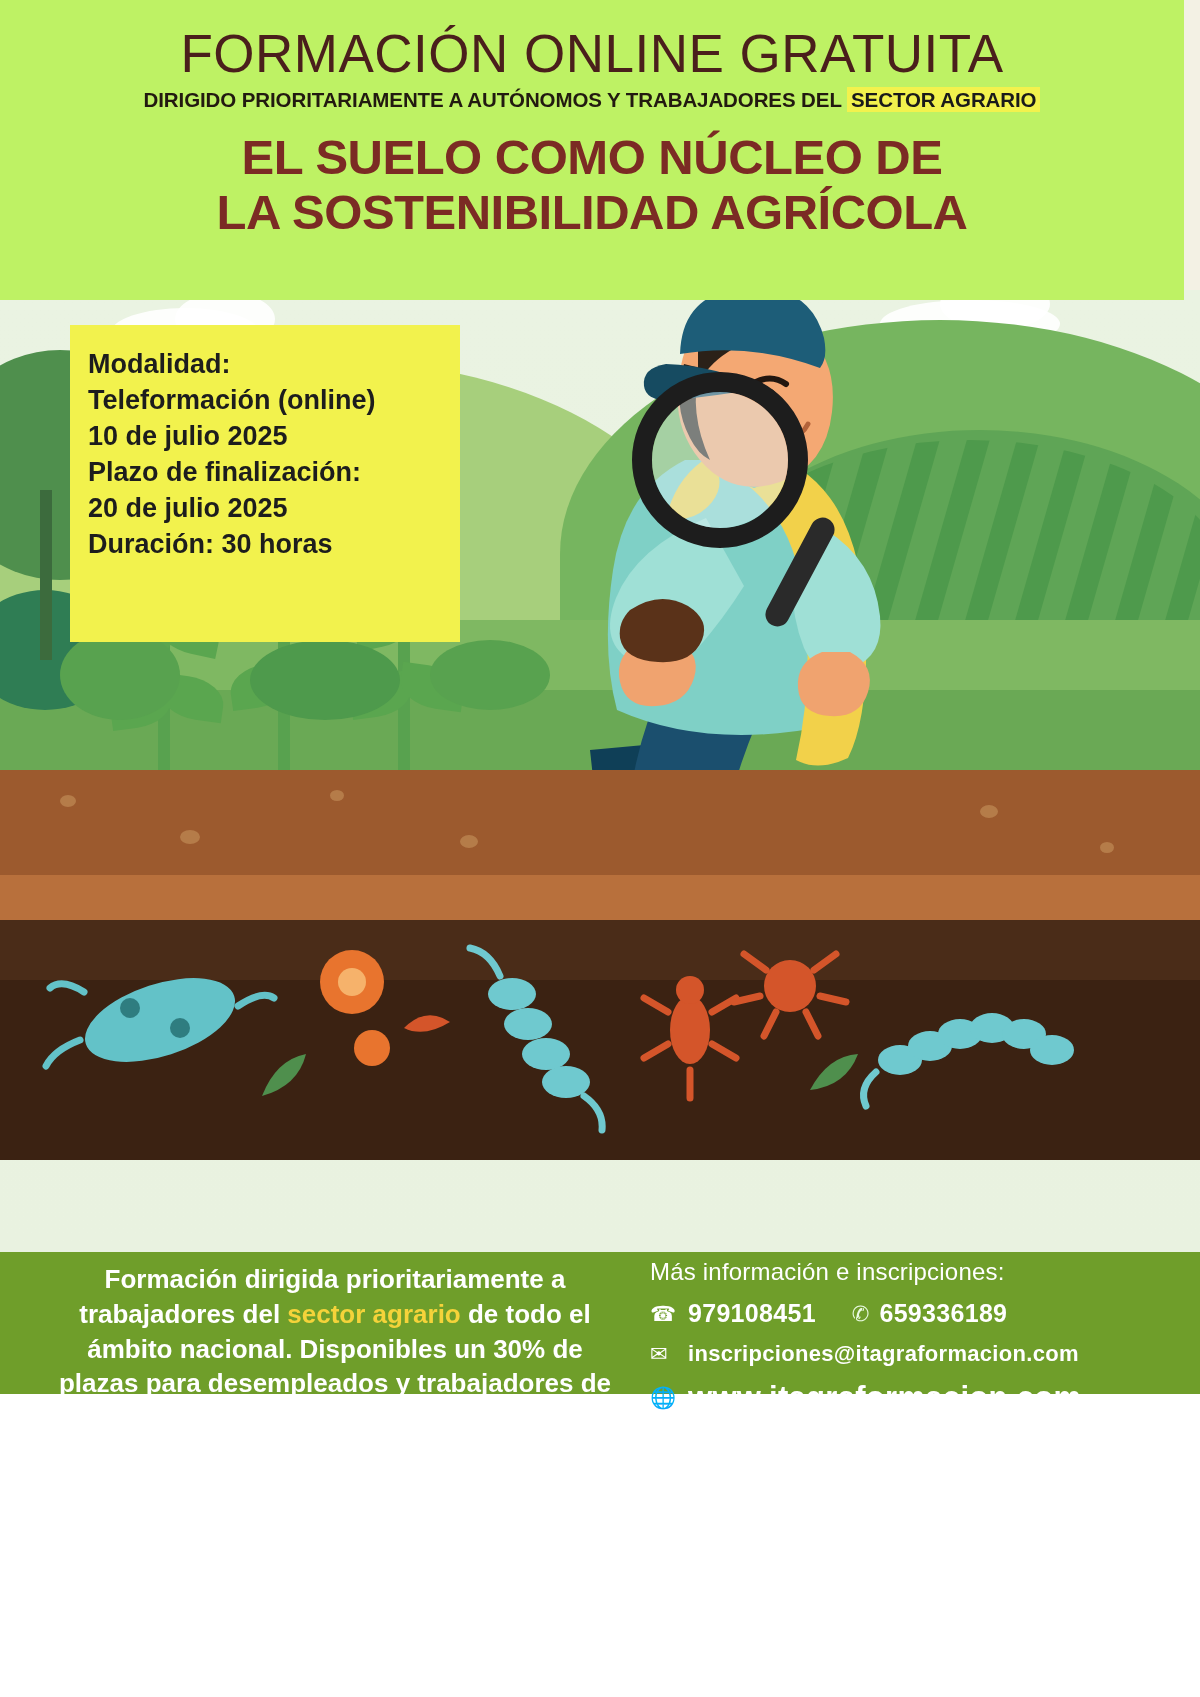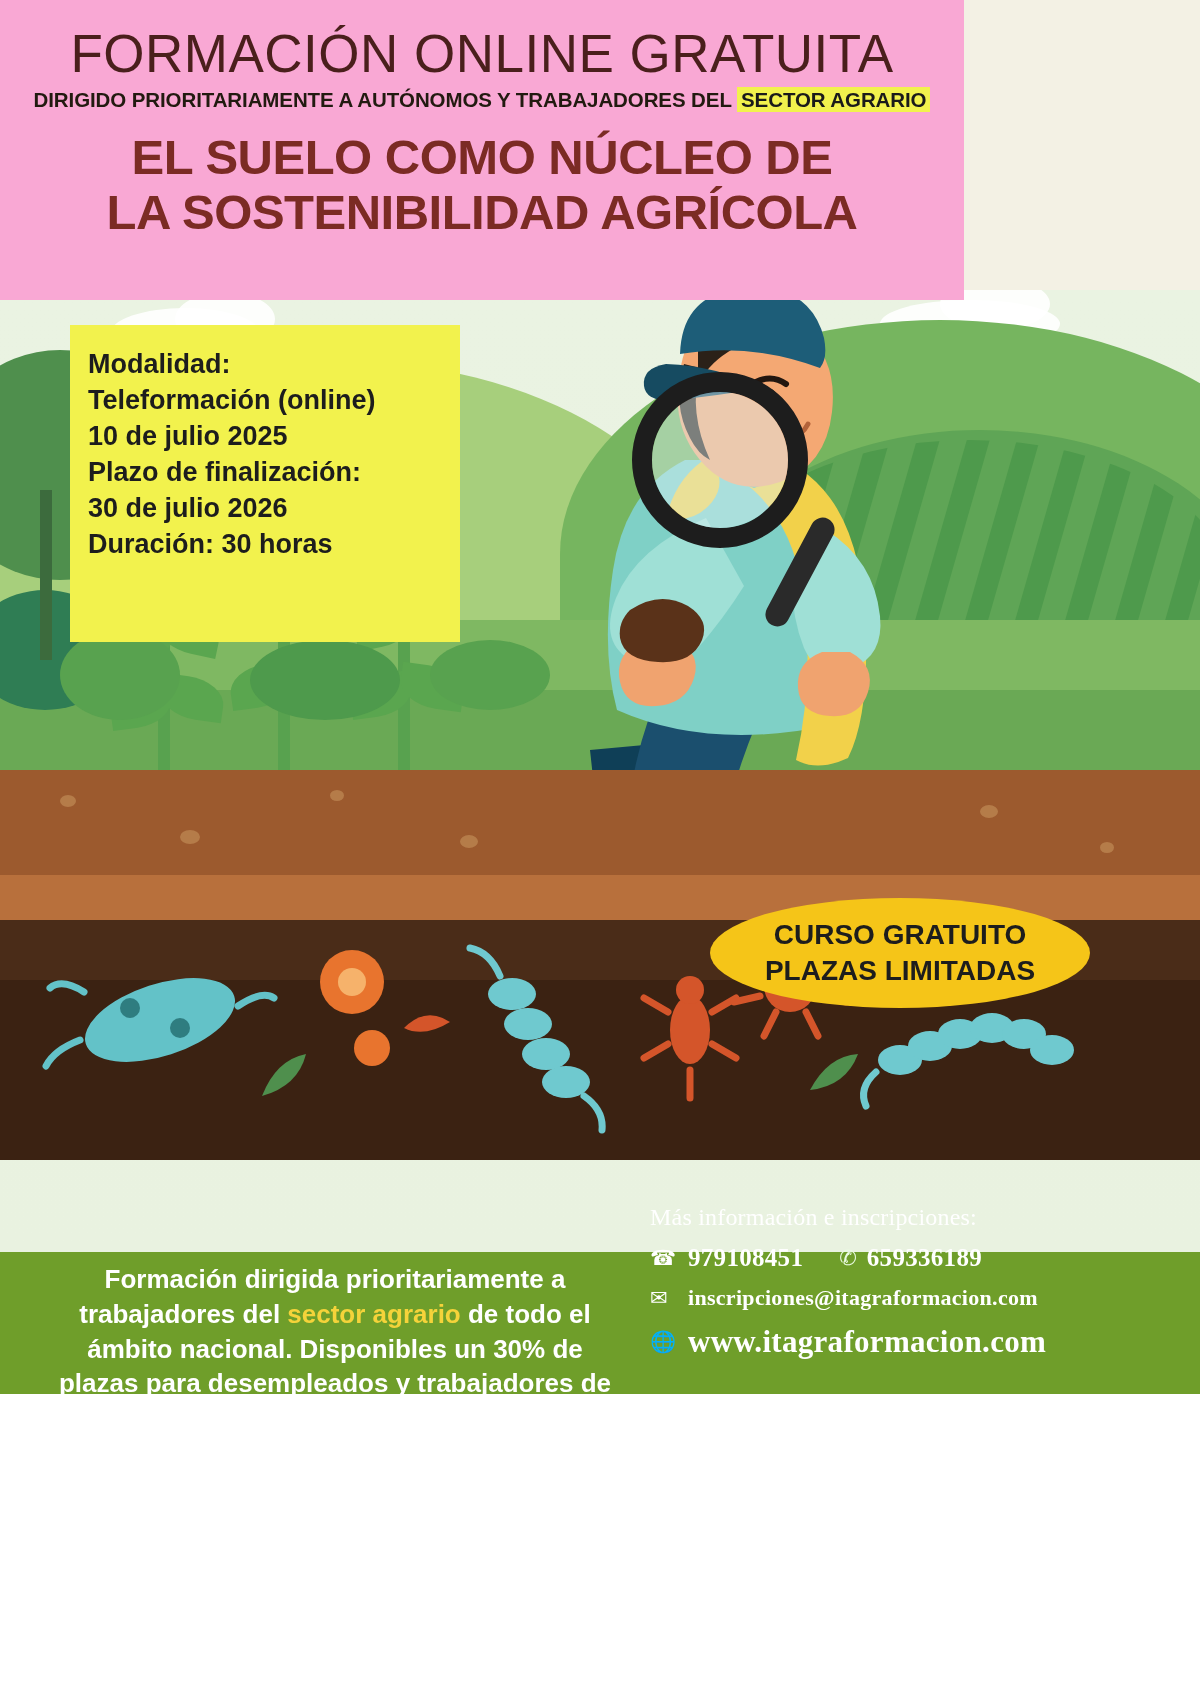--- a/index.html
+++ b/index.html
@@ -14,8 +14,8 @@
 
   
   .header {
-    position: absolute; top: 0; left: 0; width: 964px; height: 300px;
-    background: #f9a8d4; text-align: center; z-index: 50;
+    position: absolute; top: 0; left: 0; width: 1184px; height: 300px;
+    background: #bef264; text-align: center; z-index: 50;
   }
   .title-main {
     margin-top: 26px;

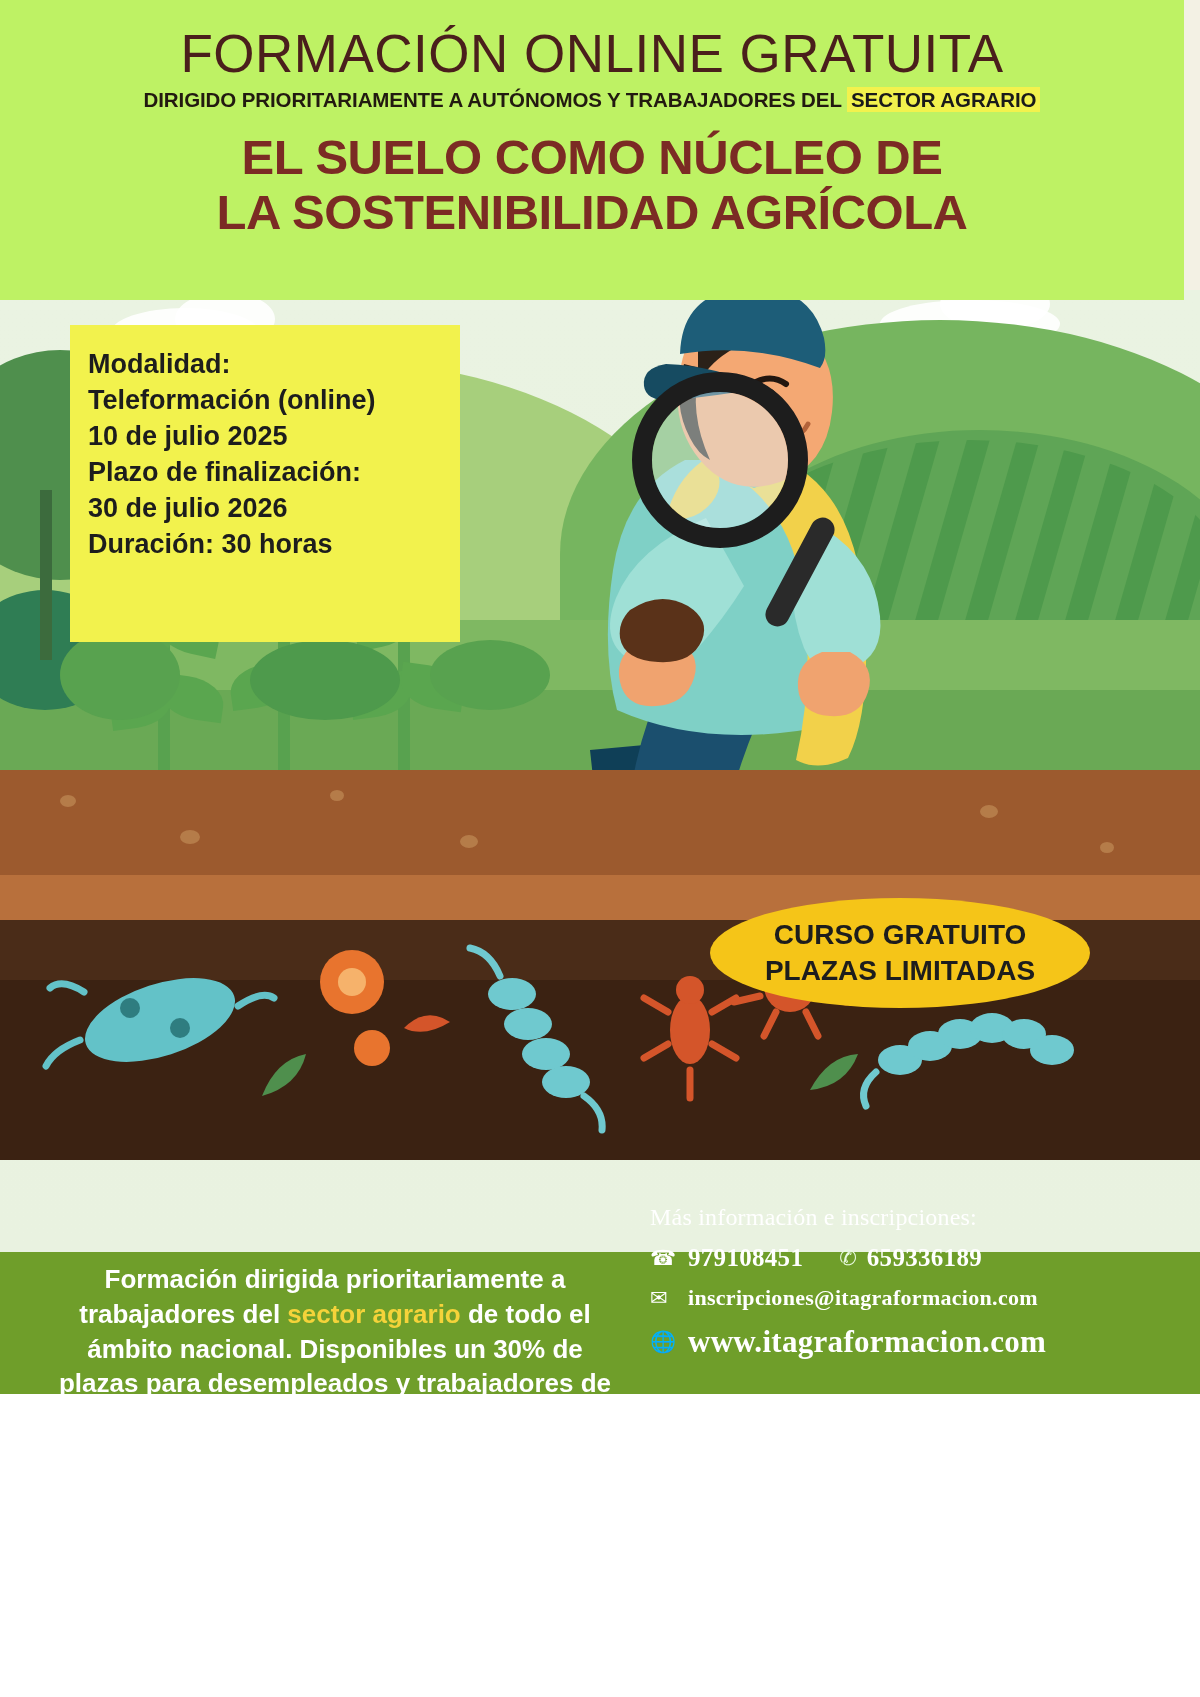--- a/index.html
+++ b/index.html
@@ -271,7 +271,7 @@
     <p>Teleformación (online)</p>
     <p>10 de julio 2025</p>
     <p>Plazo de finalización:</p>
-    <p>30 de julio 2026</p>
+    <p>20 de julio 2025</p>
     <p>Duración: 30 horas</p>
   </div>
 

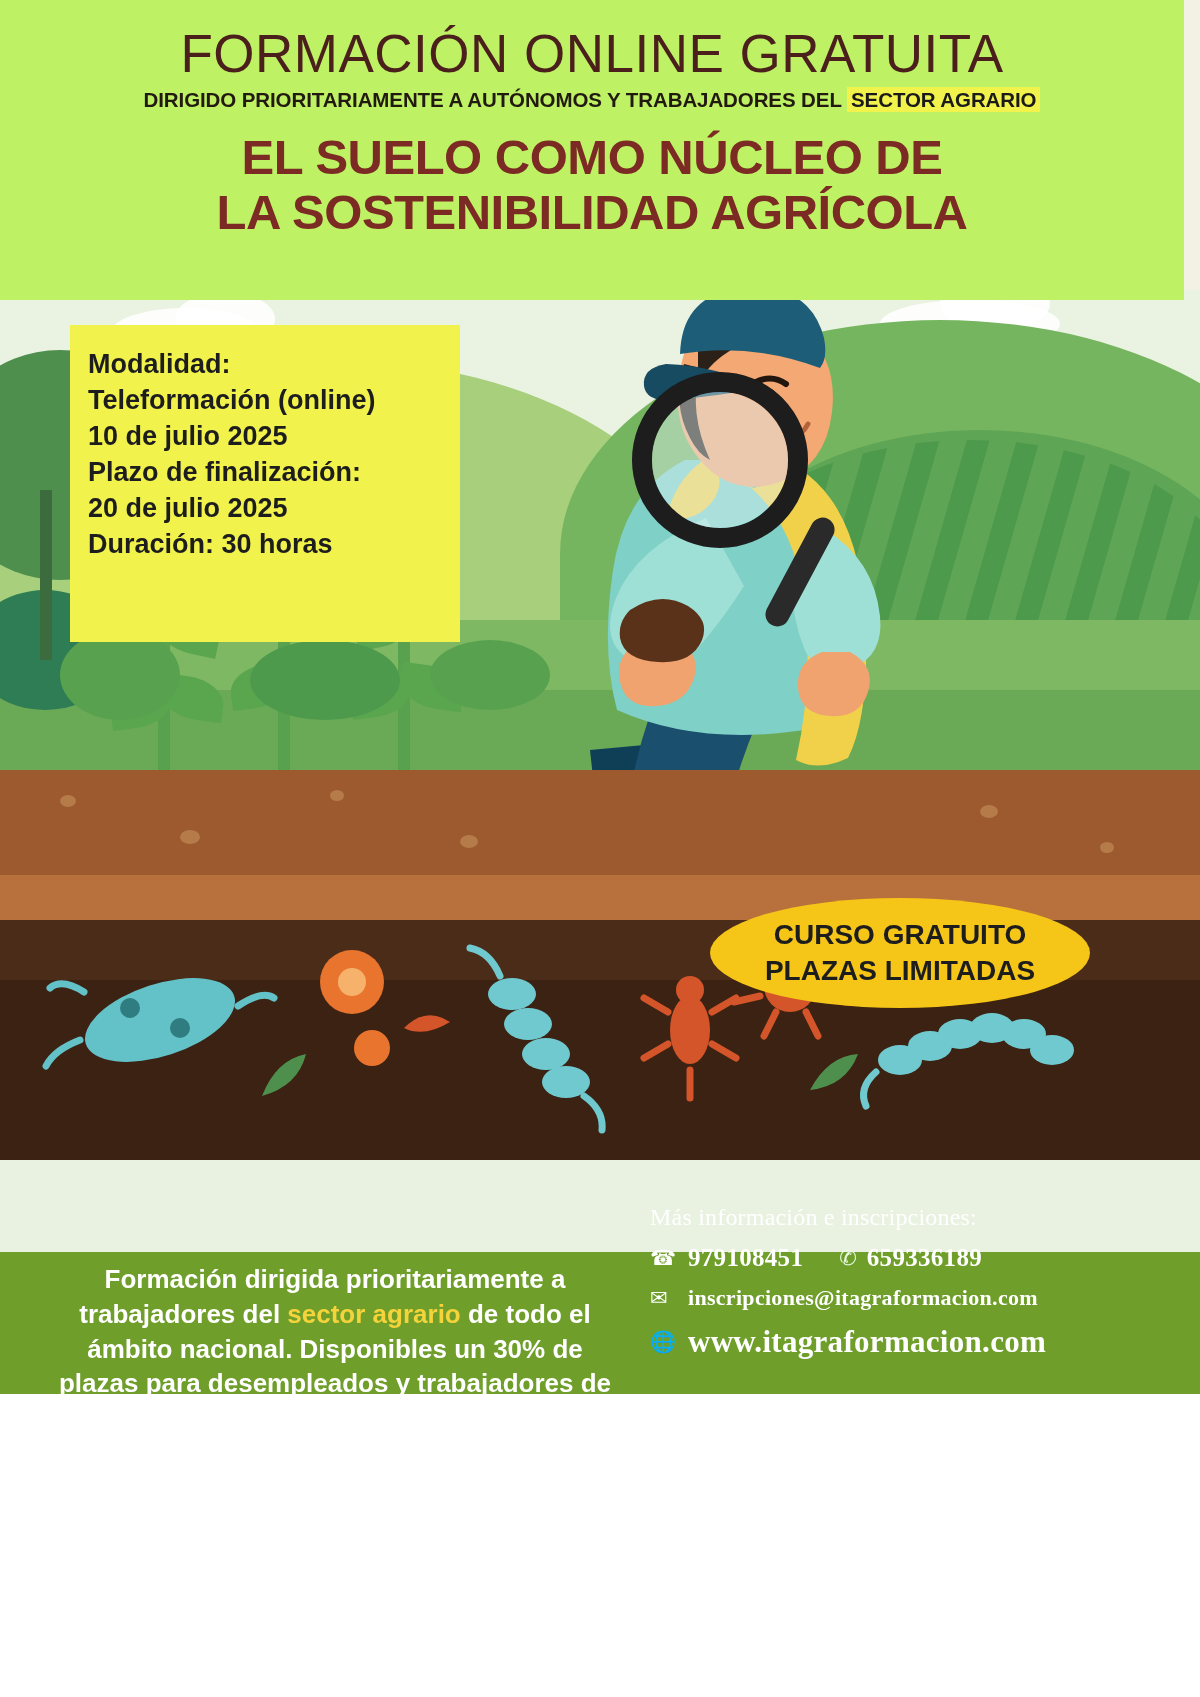--- a/index.html
+++ b/index.html
@@ -275,10 +275,6 @@
     <p>Duración: 30 horas</p>
   </div>
 
-  <div class="badge">
-    <div>CURSO GRATUITO</div>
-    <div>PLAZAS LIMITADAS</div>
-  </div>
 
   <div class="greenbar"></div>
 

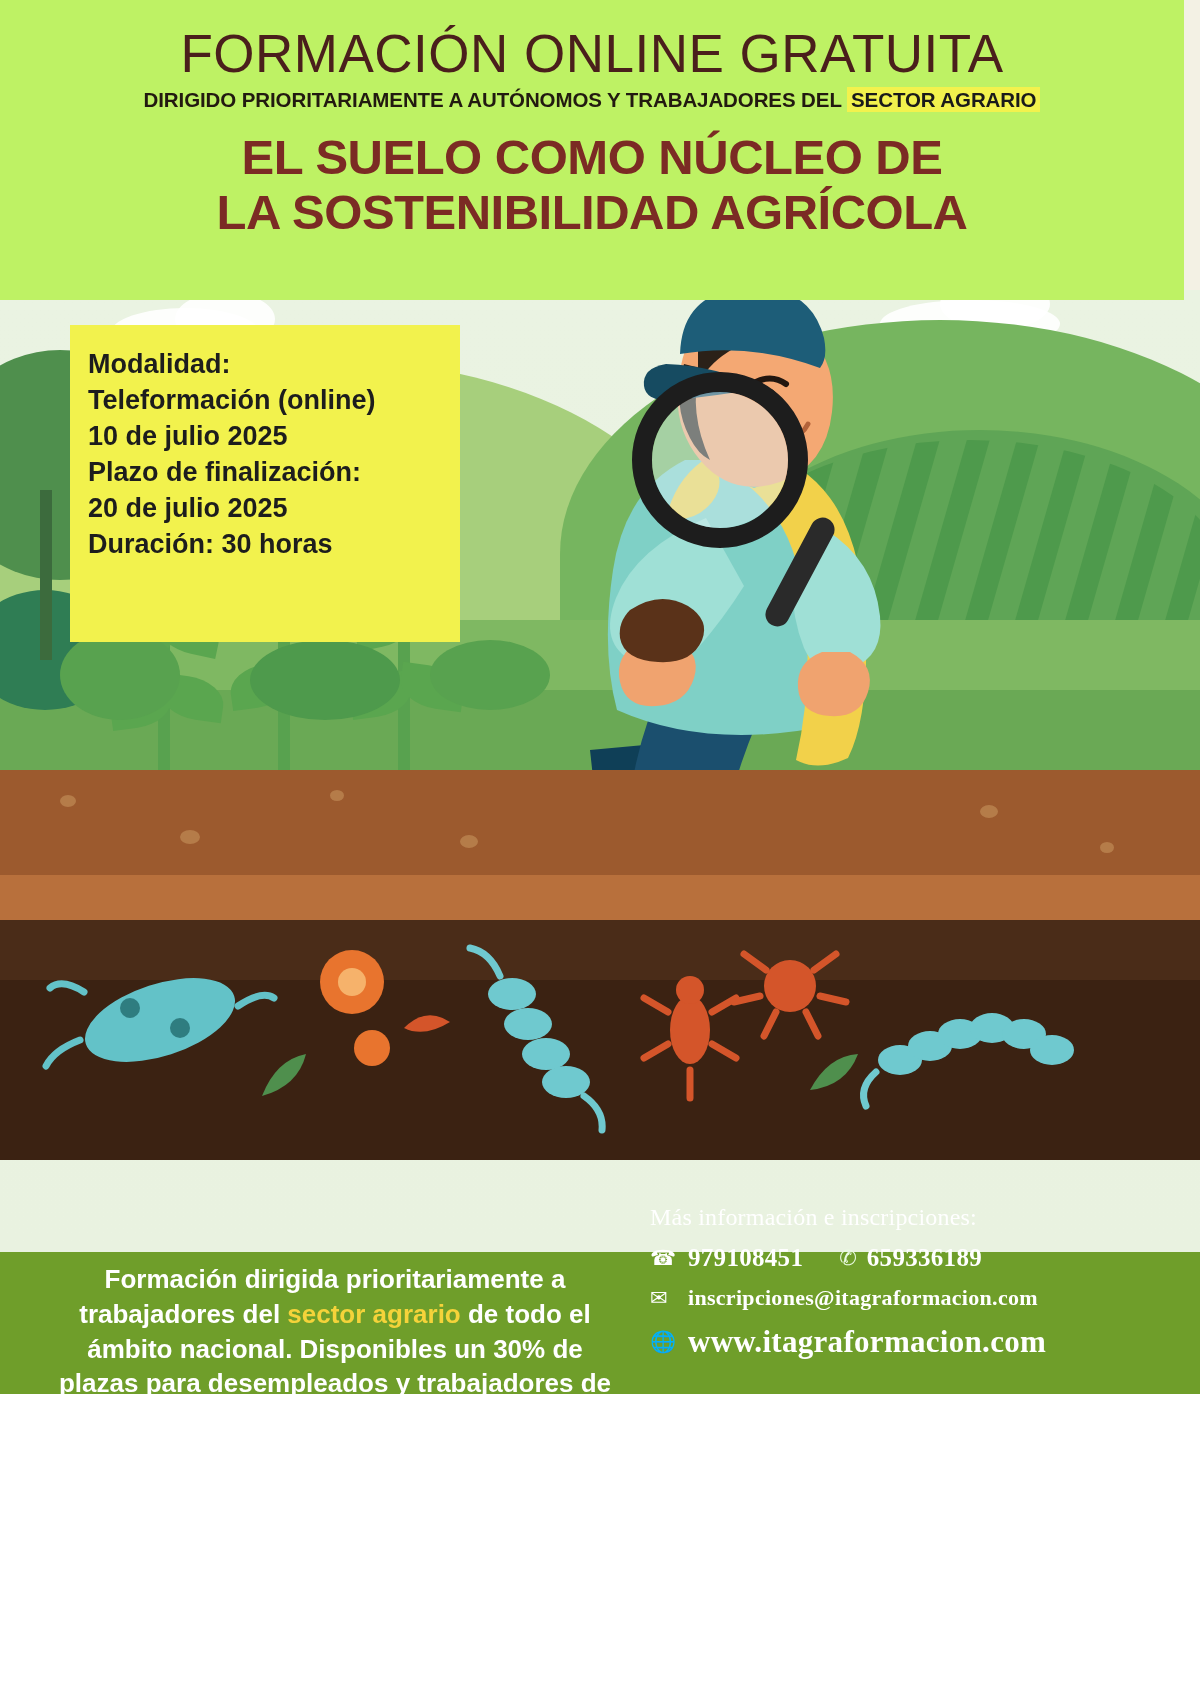--- a/index.html
+++ b/index.html
@@ -88,7 +88,7 @@
     text-align: center; color: #ffffff; font-weight: bold; font-size: 26px; line-height: 1.34; z-index: 35;
   }
   .gb-left .hl { color: #f5d33a; }
-  .gb-right { position: absolute; left: 650px; top: 1204px; width: 500px; color: #ffffff; z-index: 35; font-family: Liberation Serif, serif; }
+  .gb-right { position: absolute; left: 650px; top: 1258px; width: 500px; color: #ffffff; z-index: 35; }
   .gb-right .head { font-size: 24px; font-weight: normal; letter-spacing: .2px; }
   .row { display: flex; align-items: center; margin-top: 13px; }
   .row .ic { width: 38px; flex: 0 0 38px; text-align: left; font-size: 21px; }

